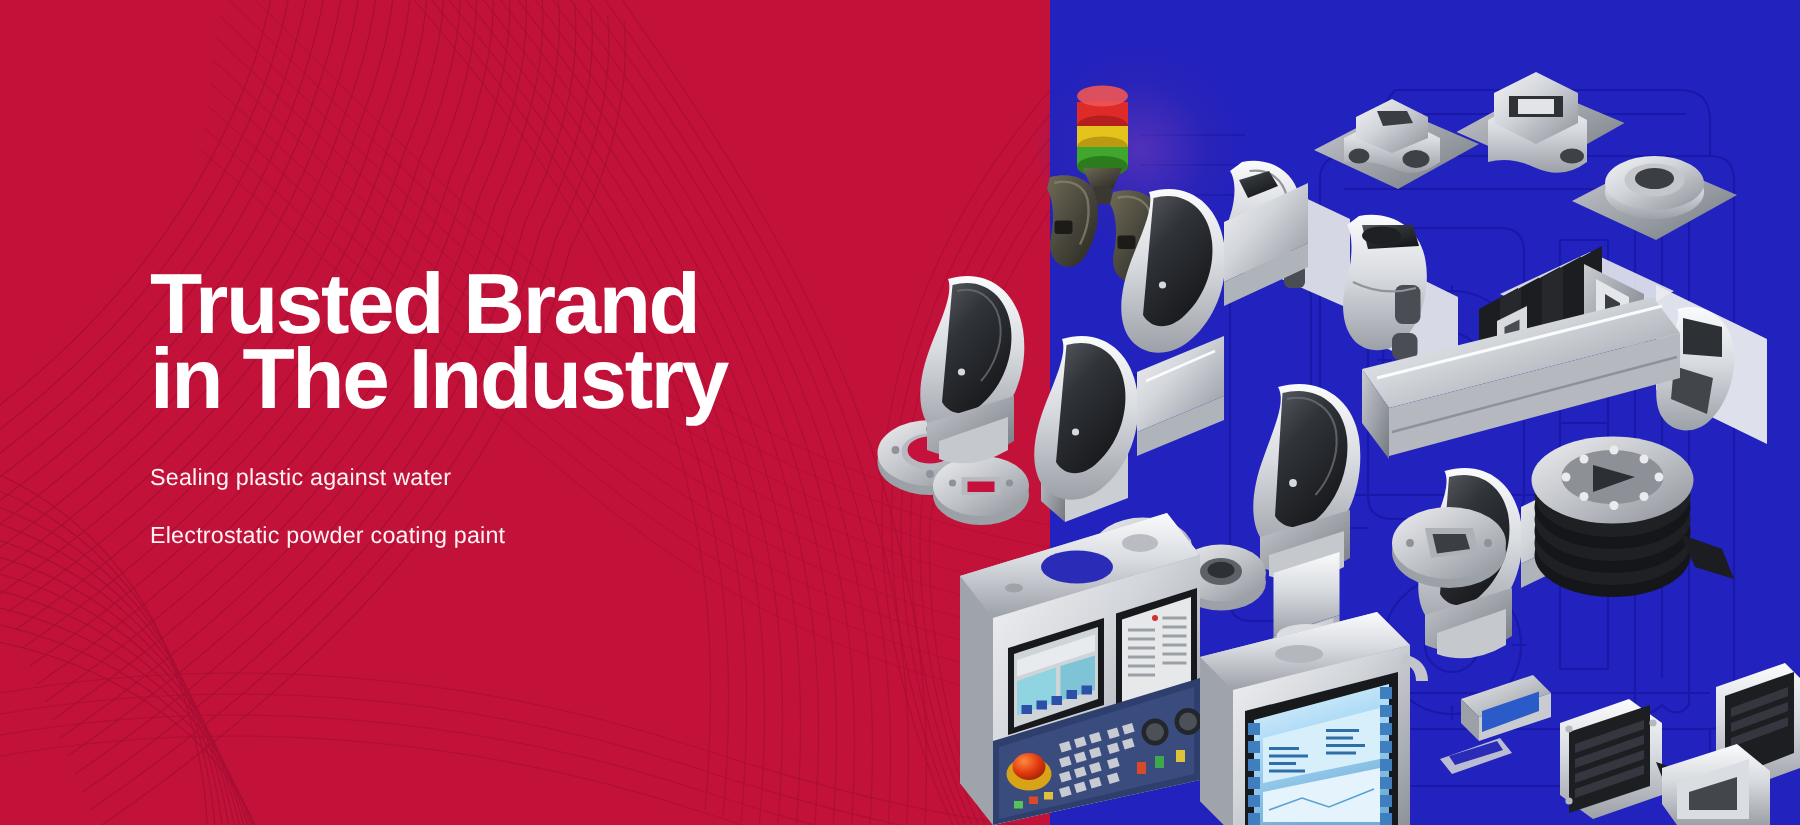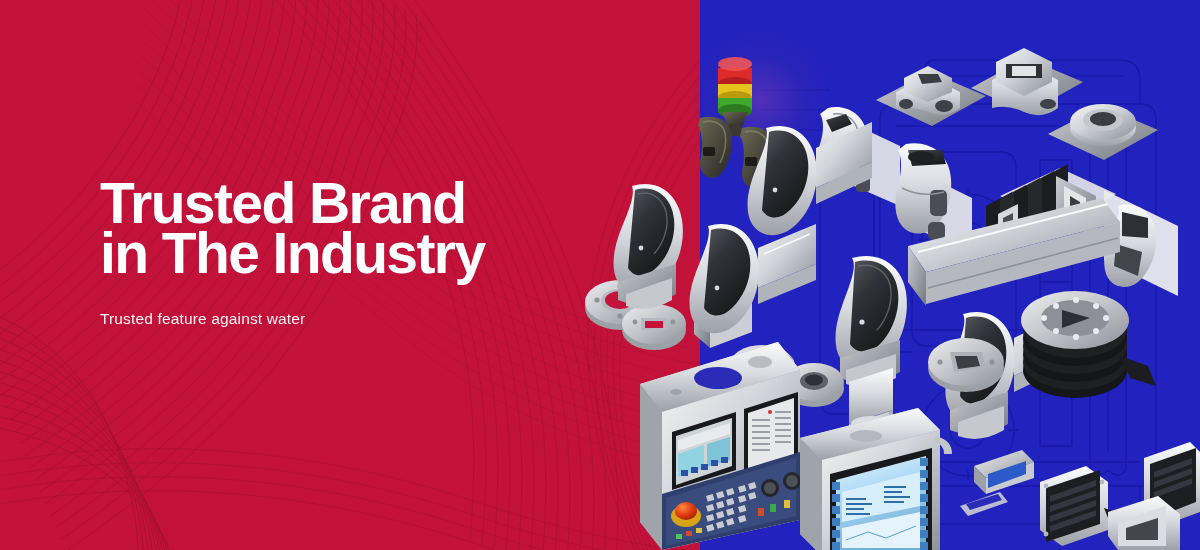--- a/index.html
+++ b/index.html
@@ -691,7 +691,7 @@
     <h1 class="headline">Trusted Brand
 in The Industry</h1>
     <ul class="bullets" style="list-style:none;">
-      <li class="bullet">Trusted feature against water</li>
+      <li class="bullet">Sealing plastic against water</li>
     </ul>
   </div>
 

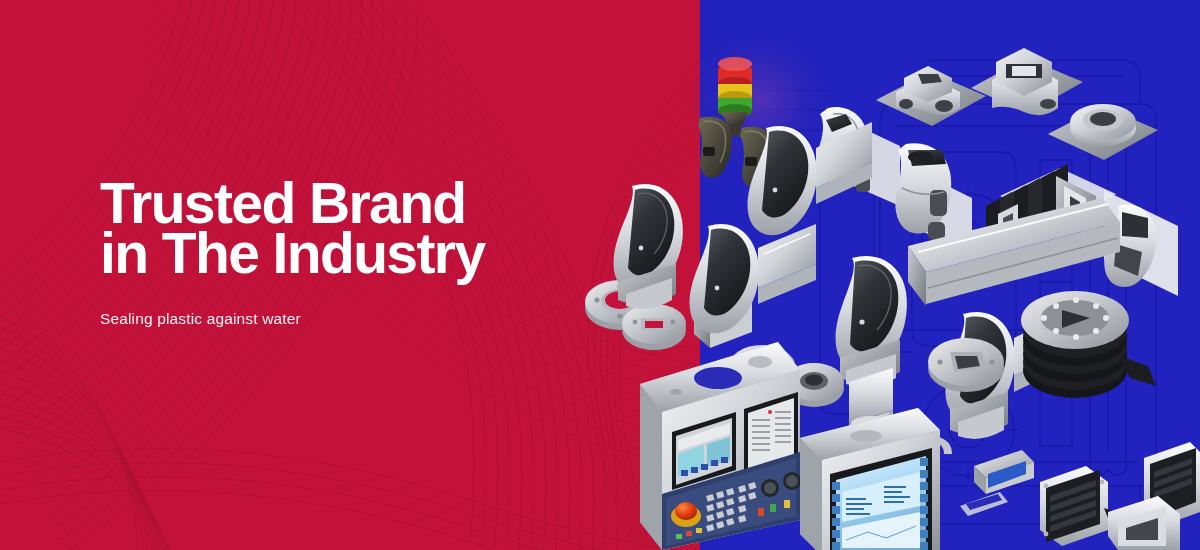--- a/index.html
+++ b/index.html
@@ -692,6 +692,7 @@
 in The Industry</h1>
     <ul class="bullets" style="list-style:none;">
       <li class="bullet">Sealing plastic against water</li>
+      <li class="bullet">Electrostatic powder coating paint</li>
     </ul>
   </div>
 

